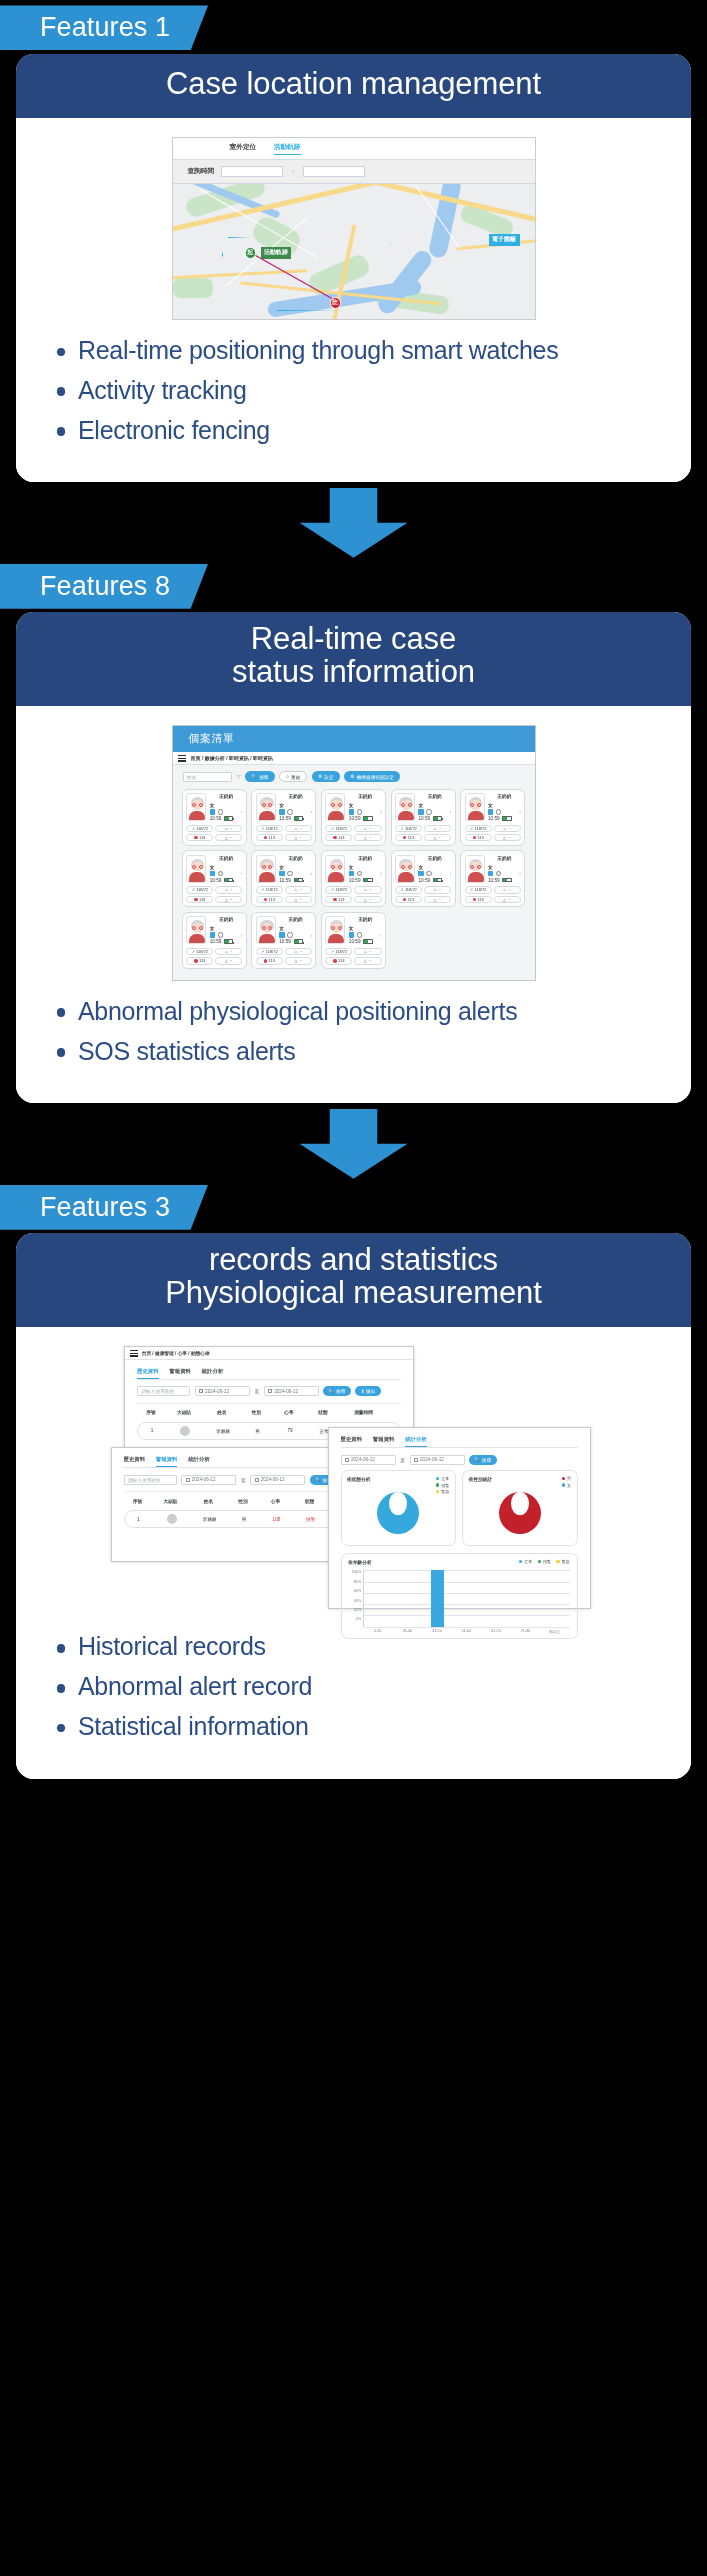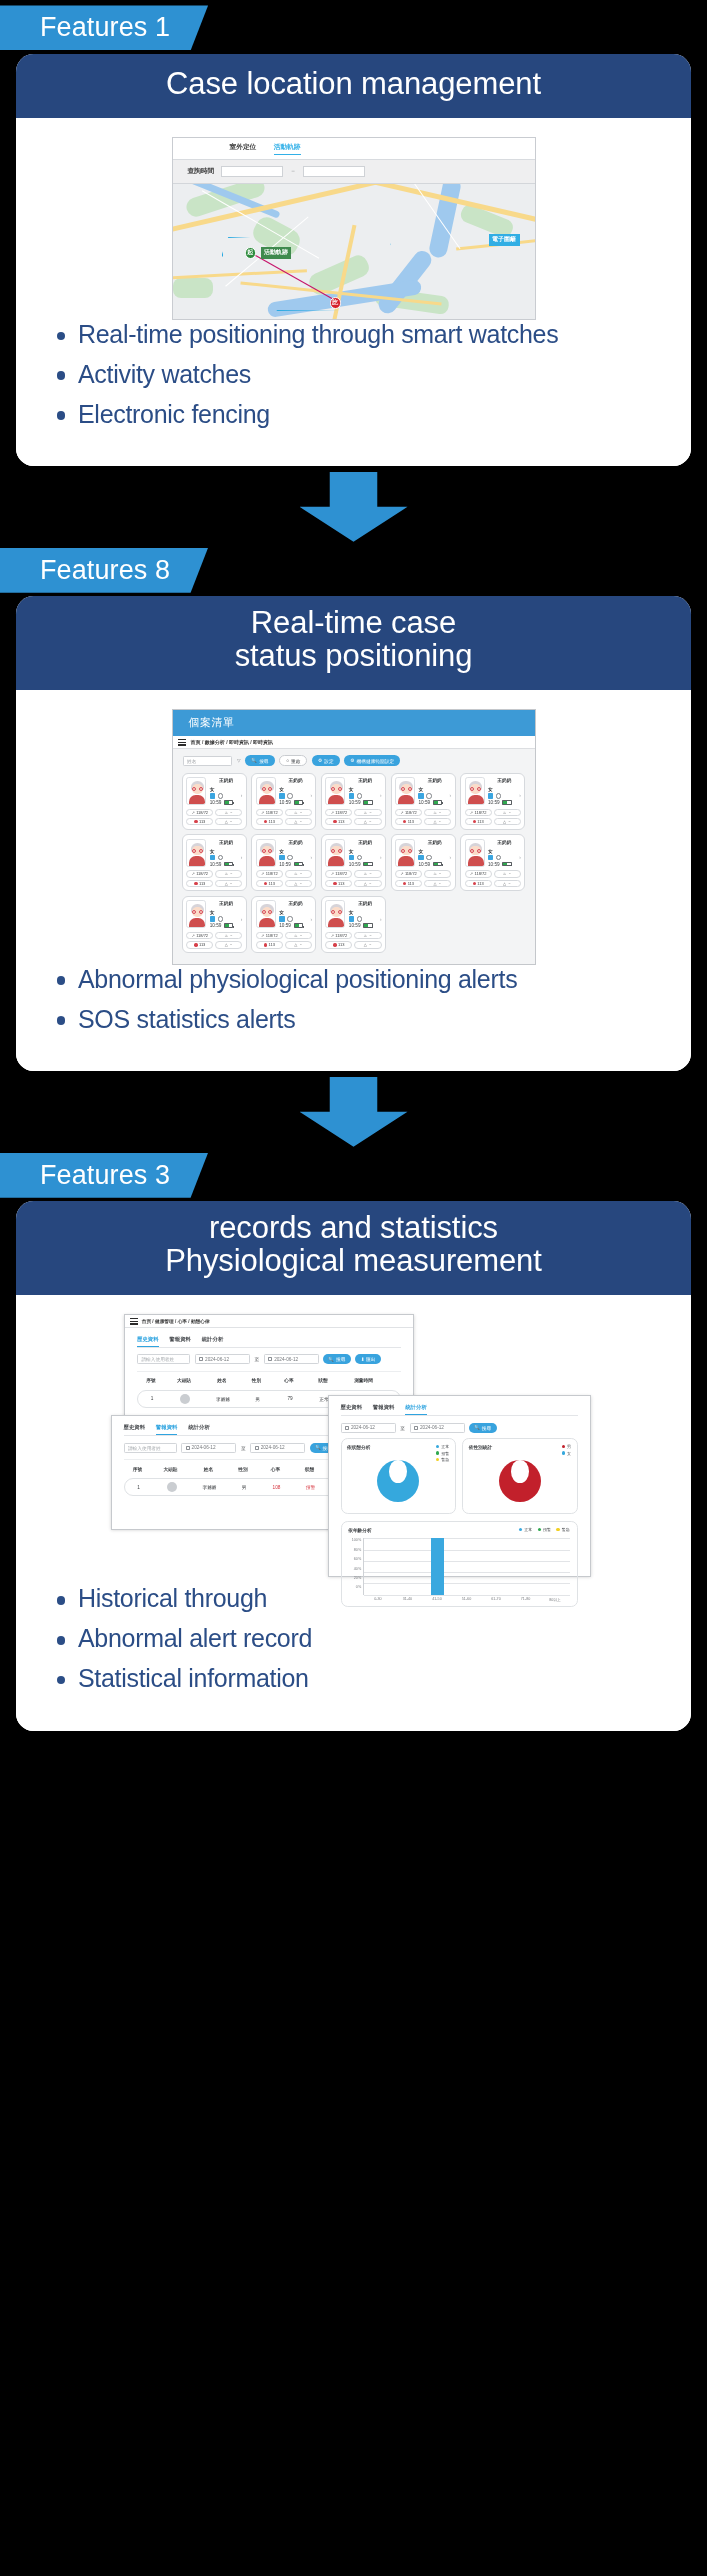--- a/index.html
+++ b/index.html
@@ -55,7 +55,7 @@
 
   .bullets {
     list-style: none;
-    padding: 0 31px 0 38px;
+    padding: 16px 31px 0 38px;
     color: #2b4d86;
   }
   .bullets li {

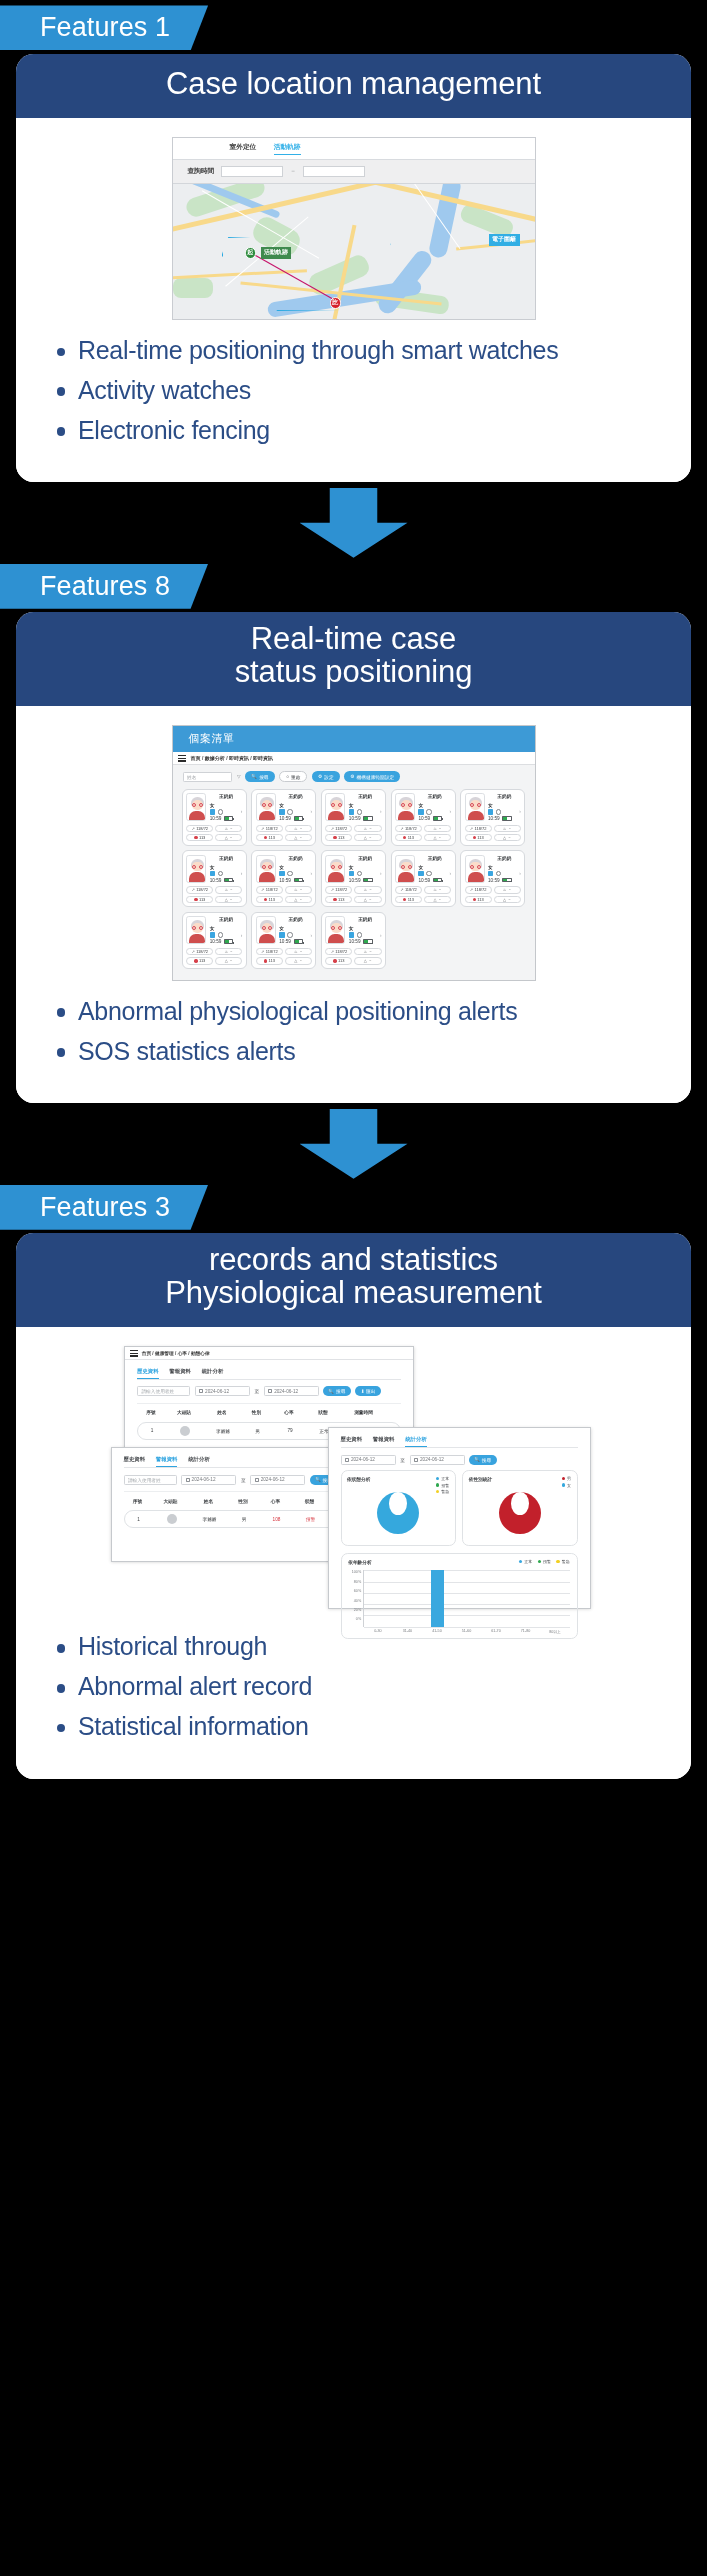--- a/index.html
+++ b/index.html
@@ -402,7 +402,7 @@
 
       <ul class="bullets">
         <li>Real-time positioning through smart watches</li>
-        <li>Activity watches</li>
+        <li>Activity tracking</li>
         <li>Electronic fencing</li>
       </ul>
     </div>

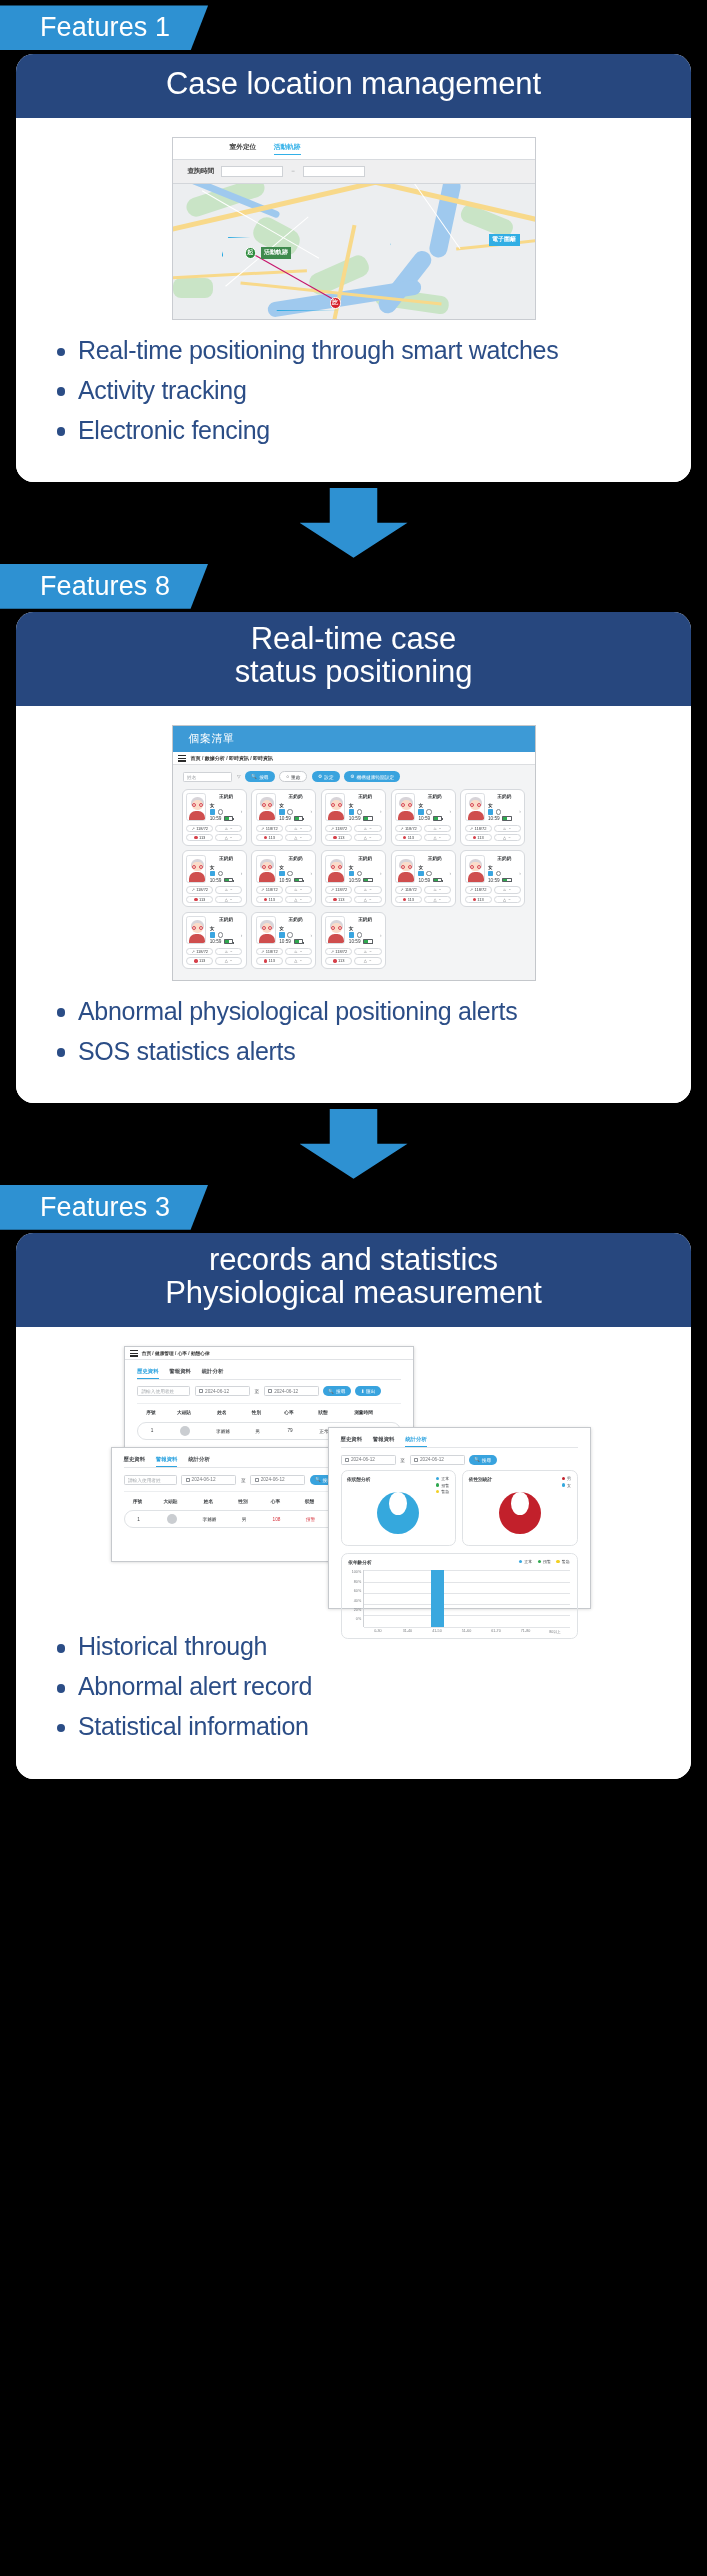--- a/index.html
+++ b/index.html
@@ -420,7 +420,7 @@
   <div class="panel">
     <div class="panel-head two-line">
       <div>Real-time case</div>
-      <div>status positioning</div>
+      <div>status information</div>
     </div>
     <div class="panel-body">
 

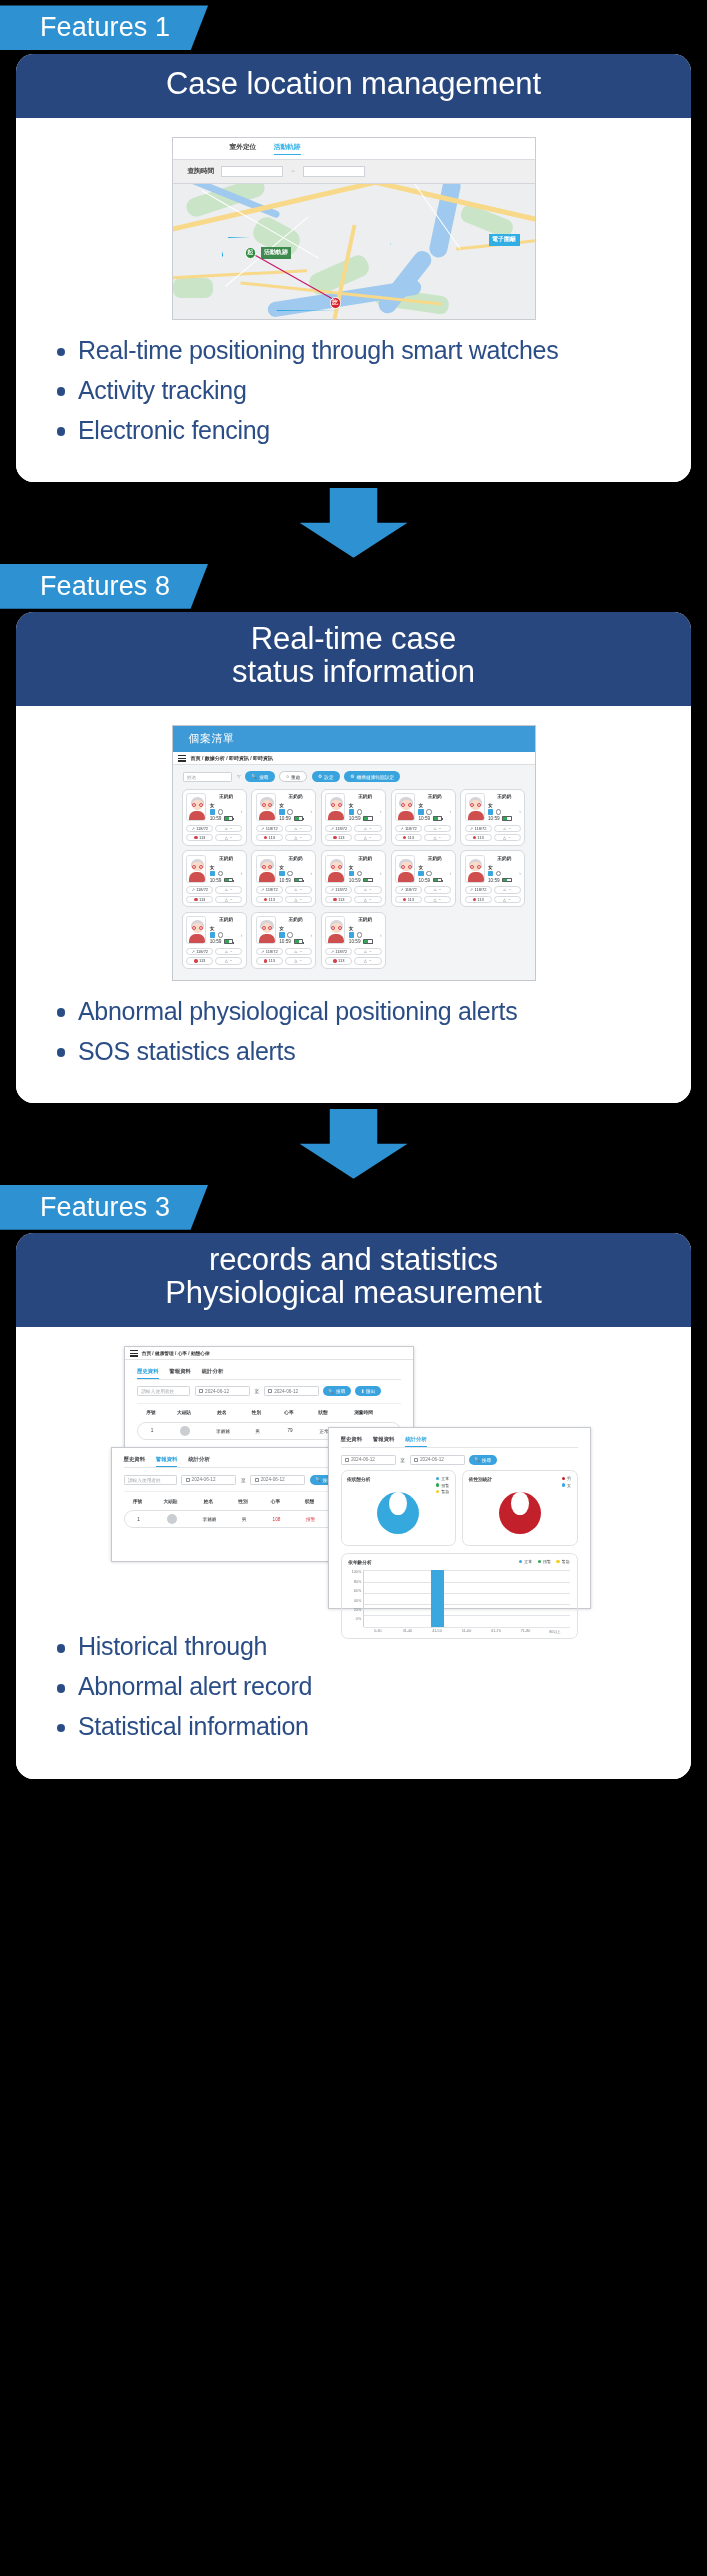--- a/index.html
+++ b/index.html
@@ -1156,7 +1156,7 @@
       </div>
 
       <ul class="bullets">
-        <li>Historical through</li>
+        <li>Historical records</li>
         <li>Abnormal alert record</li>
         <li>Statistical information</li>
       </ul>

